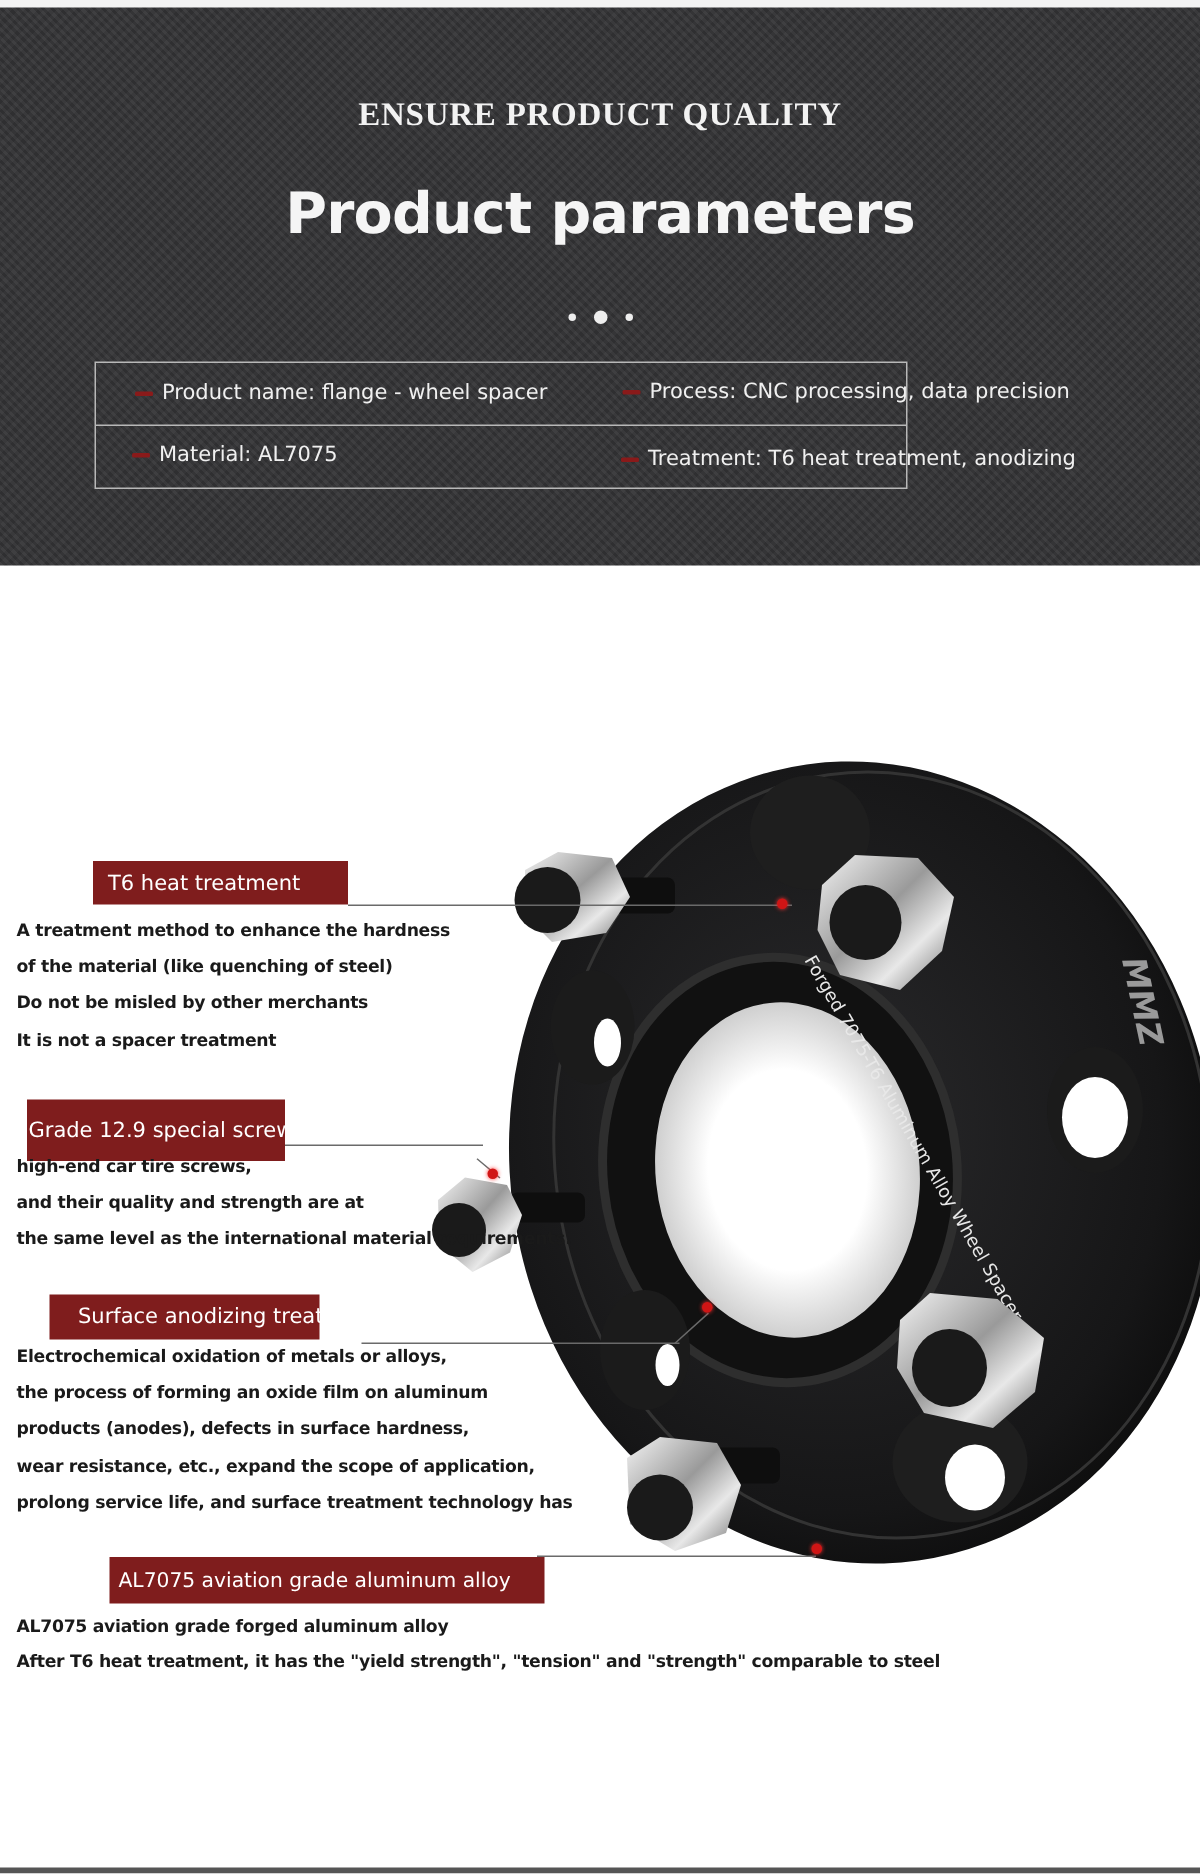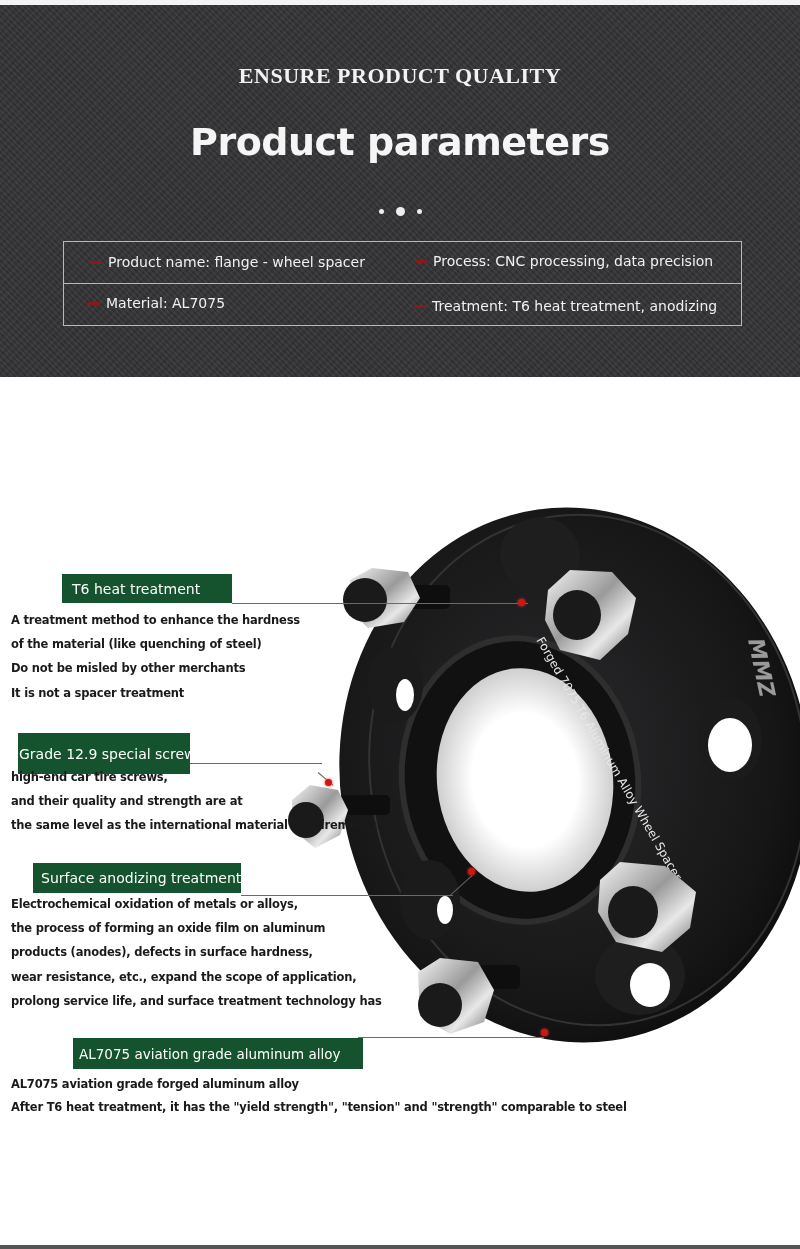--- a/index.html
+++ b/index.html
@@ -29,7 +29,7 @@
   .dot.big { width: 9px; height: 9px; }
 
   .param-table {
-    position: absolute; left: 63px; top: 236px; width: 679px; height: 85px;
+    position: absolute; left: 63px; top: 236px; width: 542px; height: 85px;
     border: 1px solid #b8b8b8;
   }
   .param-table .divider { position: absolute; left: 0; right: 0; top: 41px; height: 1px; background: #b8b8b8; }

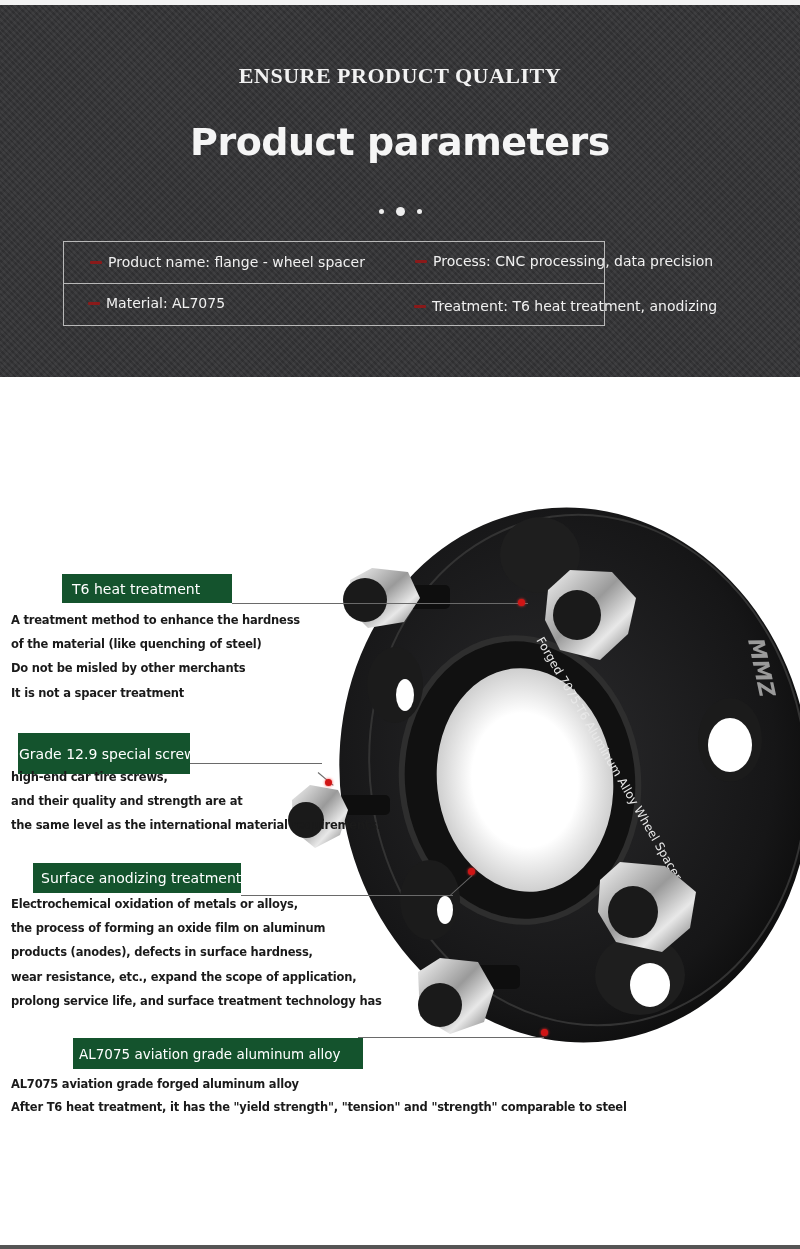--- a/index.html
+++ b/index.html
@@ -40,7 +40,7 @@
   .param .bullet { width: 12px; height: 3px; background: #8a1a1a; border-radius: 1px; }
 
   .label-box {
-    position: absolute; background: #14532d; color: #ffffff;
+    position: absolute; background: #7f1d1d; color: #ffffff;
     font-family: "DejaVu Sans", sans-serif; font-size: 14px;
     display: flex; align-items: center; padding-left: 10px; white-space: nowrap;
   }

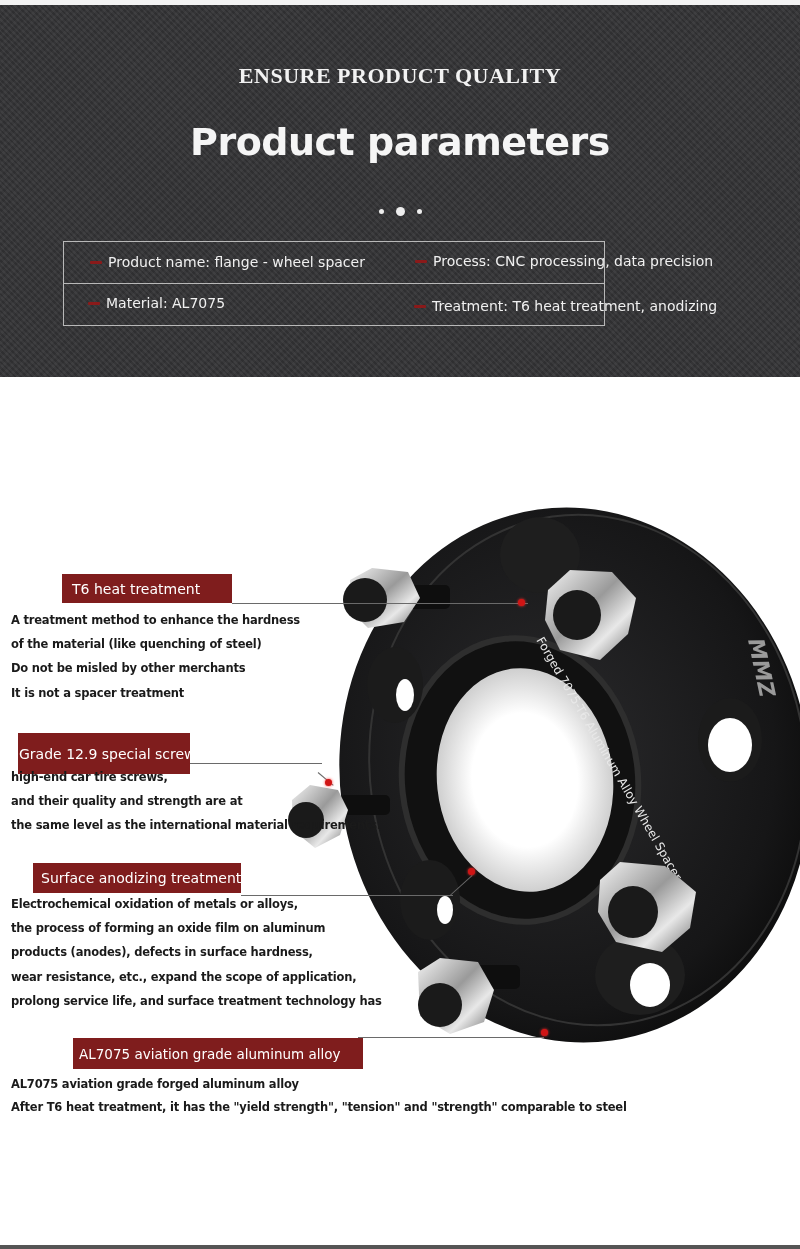--- a/index.html
+++ b/index.html
@@ -174,7 +174,7 @@
   <div>the same level as the international material requirements.</div>
 </div>
 
-<div class="label-box" style="left:33px; top:863px; width:208px; height:30px; padding-left:8px;">Surface anodizing treatment</div>
+<div class="label-box" style="left:33px; top:863px; width:180px; height:30px; padding-left:19px;">Surface anodizing treatment</div>
 <div class="leader" style="left:241px; top:895px; width:212px;"></div>
 <div class="leader" style="left:450px; top:895px; width:30px; transform:rotate(-42deg); transform-origin:left;"></div>
 <div class="red-dot" style="left:468px; top:868px;"></div>

